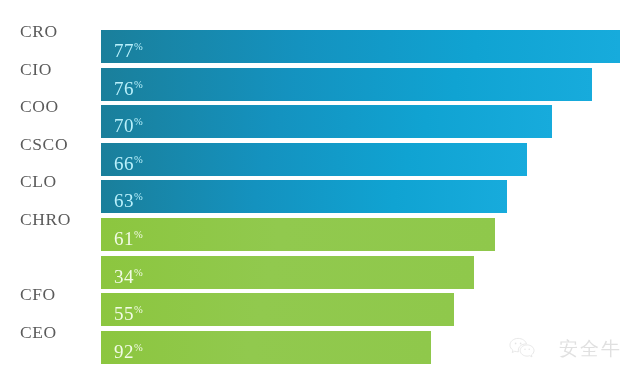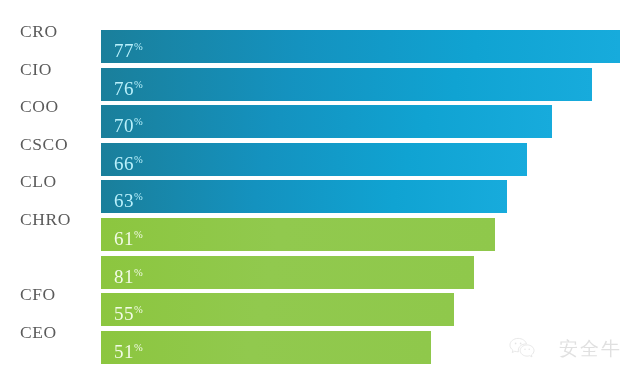--- a/index.html
+++ b/index.html
@@ -164,7 +164,7 @@
       </div>
       <div class="row">
         <div class="bar green" style="width: 373px;">
-          <div class="bar-value"><span>81</span><span class="pct">%</span></div>
+          <div class="bar-value"><span>34</span><span class="pct">%</span></div>
         </div>
       </div>
       <div class="row">

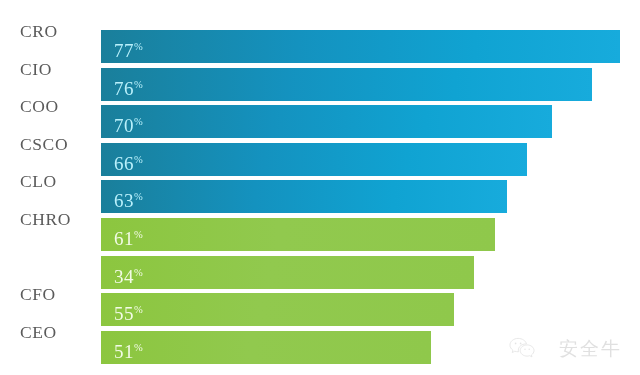--- a/index.html
+++ b/index.html
@@ -176,7 +176,7 @@
       <div class="row">
         <div class="row-label">CEO</div>
         <div class="bar green" style="width: 330px;">
-          <div class="bar-value"><span>51</span><span class="pct">%</span></div>
+          <div class="bar-value"><span>92</span><span class="pct">%</span></div>
         </div>
       </div>
     </div>

